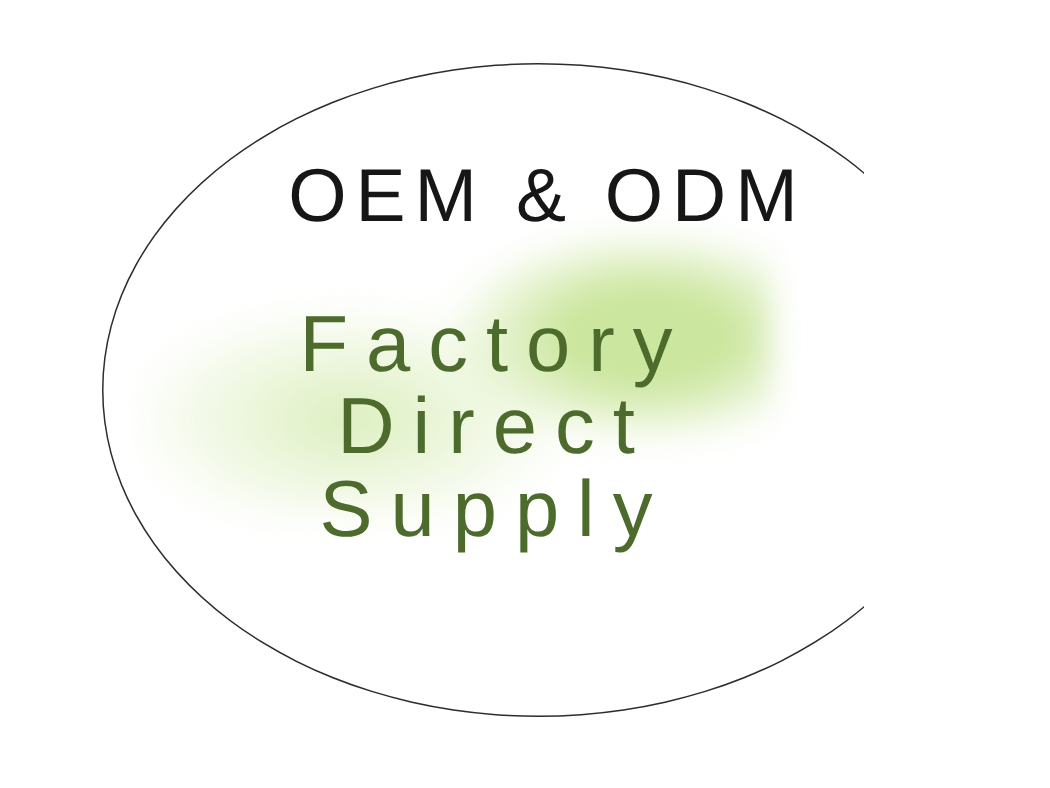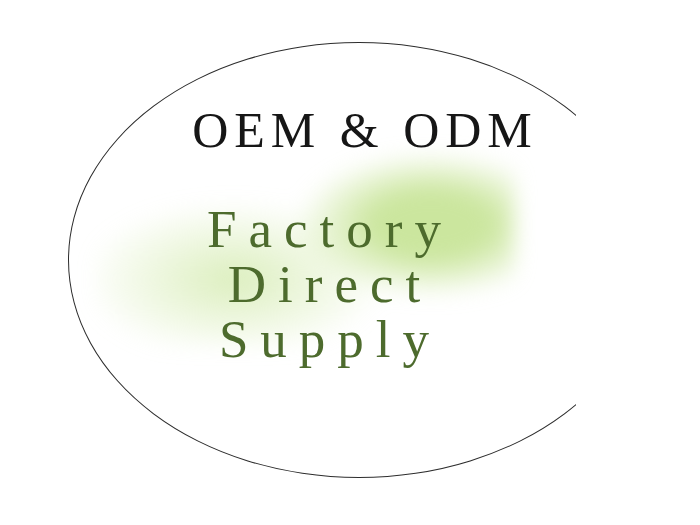--- a/index.html
+++ b/index.html
@@ -13,7 +13,7 @@
     height: 525px;
     background: var(--background, #ffffff);
     overflow: hidden;
-    font-family: Liberation Serif, serif;
+    font-family: Liberation Sans, sans-serif;
   }
   .ellipse-outline {
     position: absolute;

